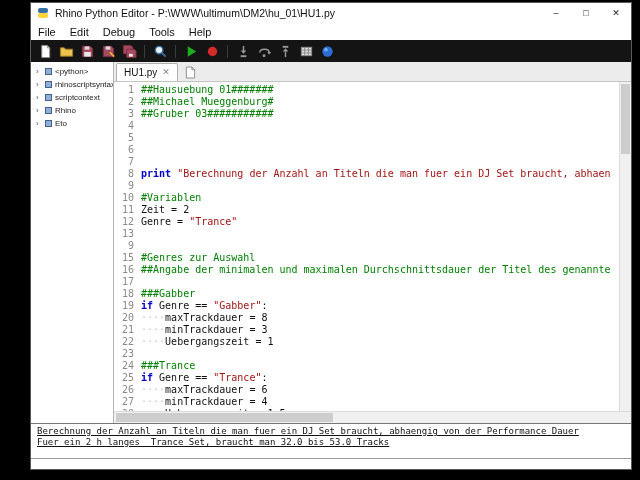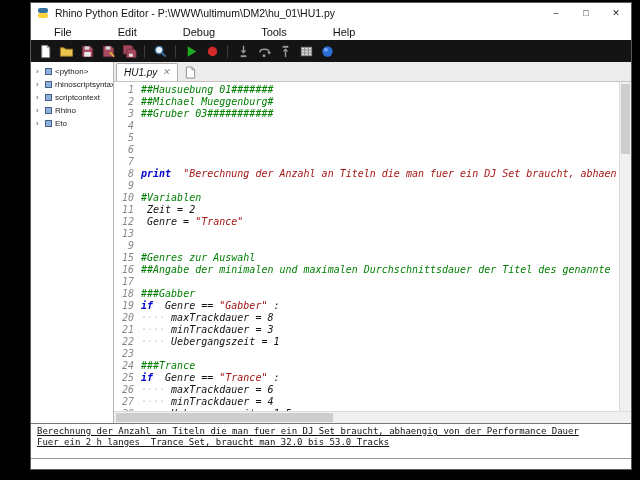--- a/index.html
+++ b/index.html
@@ -18,7 +18,7 @@
   
   .menubar{height:17px;flex:none;background:#fff;display:flex;align-items:center;
            font-size:11px;color:#111;}
-  .menu-item{padding:0 23px;height:100%;display:flex;align-items:center;}
+  .menu-item{padding:0 7px;height:100%;display:flex;align-items:center;}
   
   .toolbar{height:22px;flex:none;background:#141414;display:flex;align-items:center;
            gap:3px;padding:0 5px;}

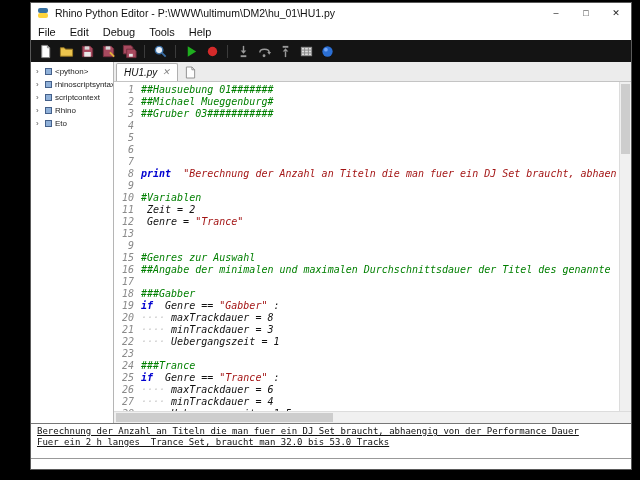--- a/index.html
+++ b/index.html
@@ -32,7 +32,7 @@
              padding-left:5px;gap:3px;white-space:nowrap;}
   .chev{color:#555;font-size:8px;width:6px;flex:none;line-height:1;}
   .ns-icon{width:7px;height:7px;background:#8fb0d8;border:1px solid #44608a;flex:none;box-sizing:border-box;}
-  .rightcol{flex:1;display:flex;flex-direction:column;min-width:0;font-style:italic;}
+  .rightcol{flex:1;display:flex;flex-direction:column;min-width:0;}
   
   .tabbar{height:19px;flex:none;background:#ececec;display:flex;align-items:flex-end;
           padding-left:2px;border-bottom:1px solid #c4c4c4;}

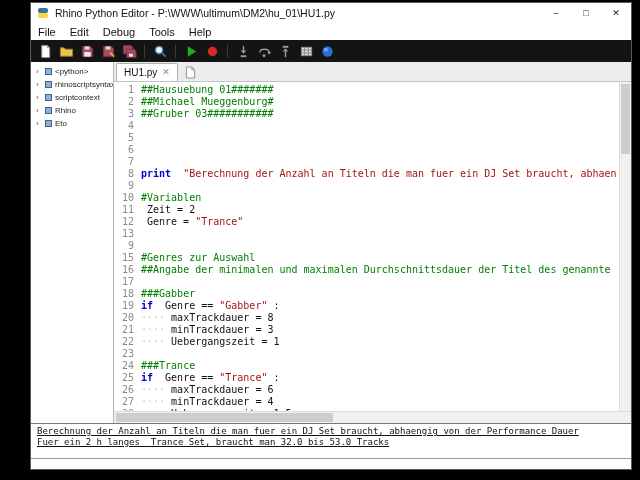--- a/index.html
+++ b/index.html
@@ -50,7 +50,7 @@
   .tk-c{color:#007f00;}
   .tk-k{color:#0000d0;font-weight:bold;}
   .tk-s{color:#a31515;}
-  .tk-p{color:#111;margin-left:6px;}
+  .tk-p{color:#111;}
   .tk-w{color:#c4c4c4;}
   .vscroll{width:11px;flex:none;background:#f0f0f0;border-left:1px solid #dcdcdc;position:relative;}
   .vthumb{position:absolute;left:1px;right:1px;top:2px;height:70px;background:#cdcdcd;}

